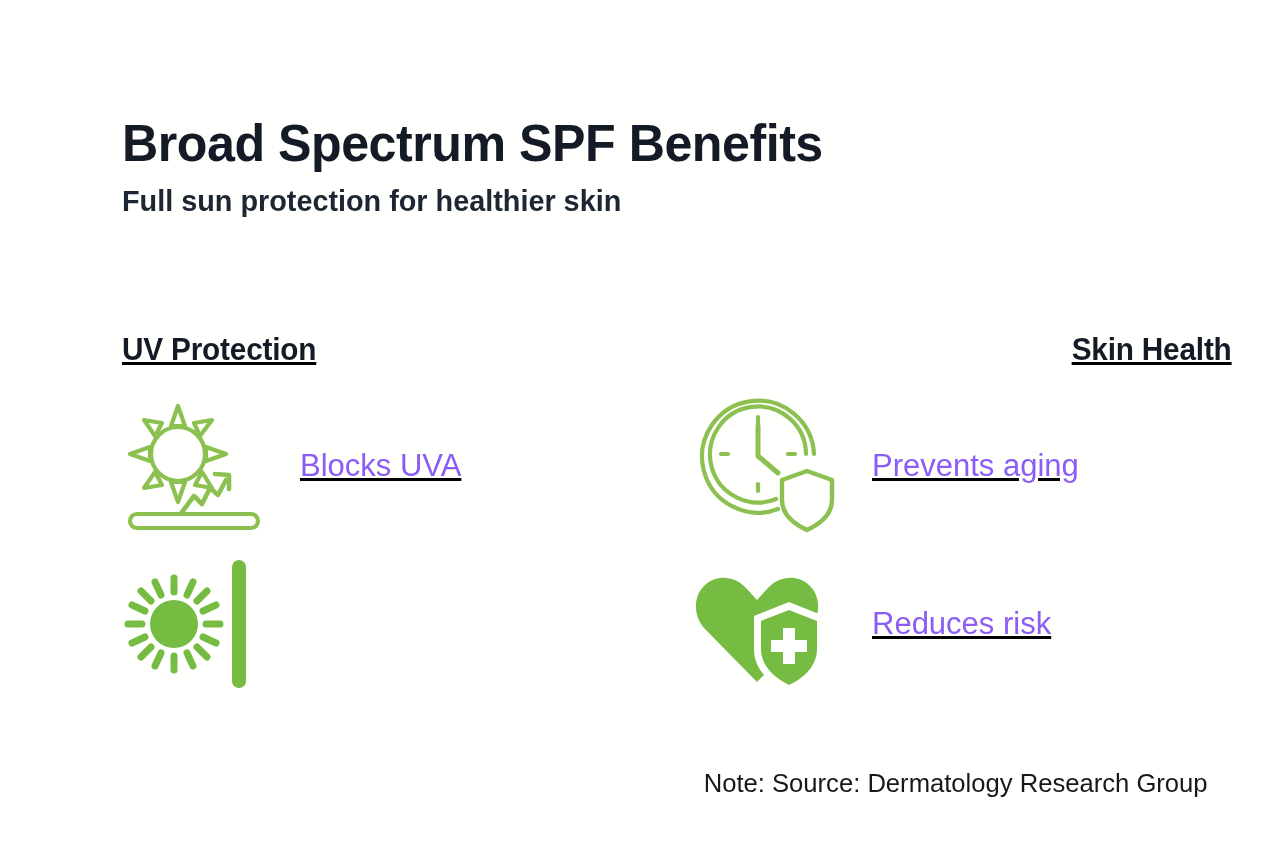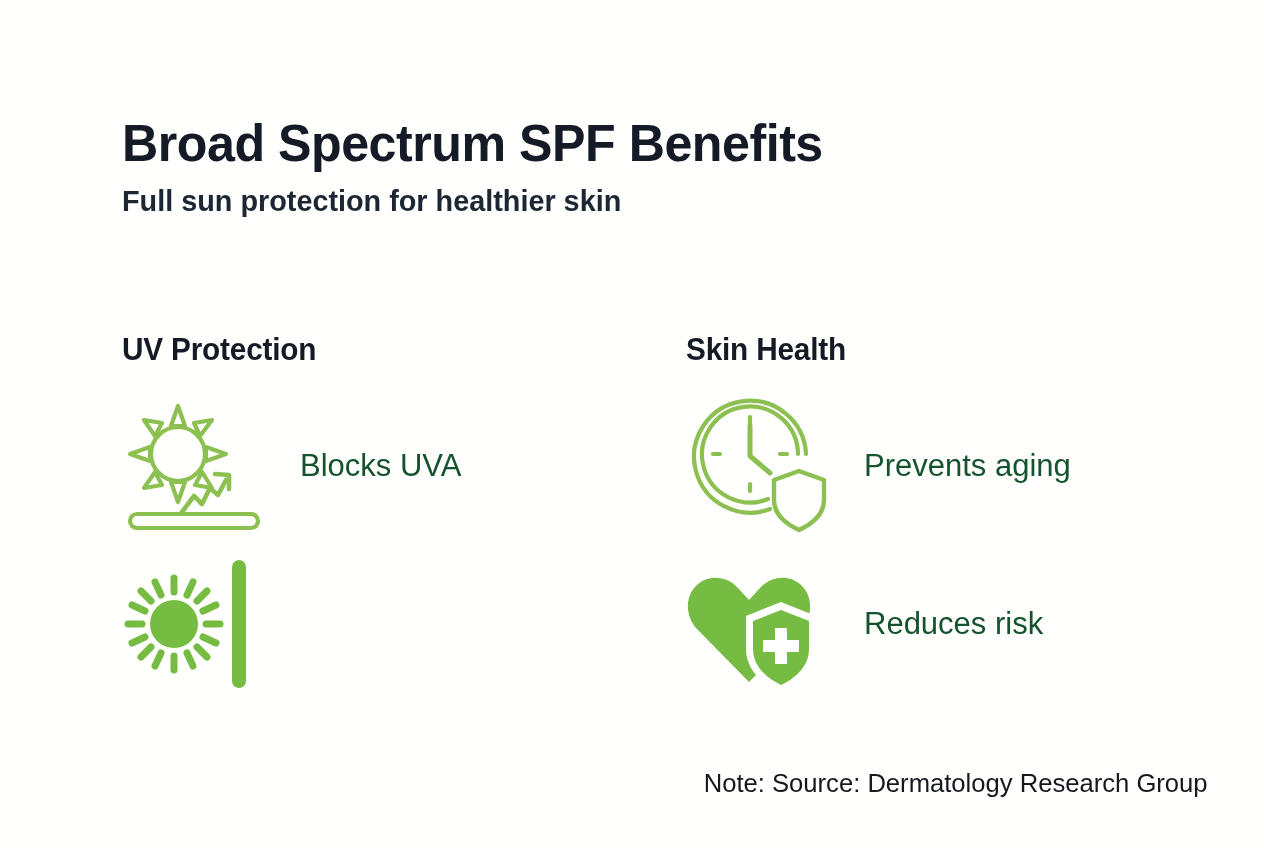--- a/index.html
+++ b/index.html
@@ -60,6 +60,7 @@
     width: 1264px;
     display: flex;
     flex-direction: row;
+    text-decoration: underline;
   }
   .column {
     position: relative;

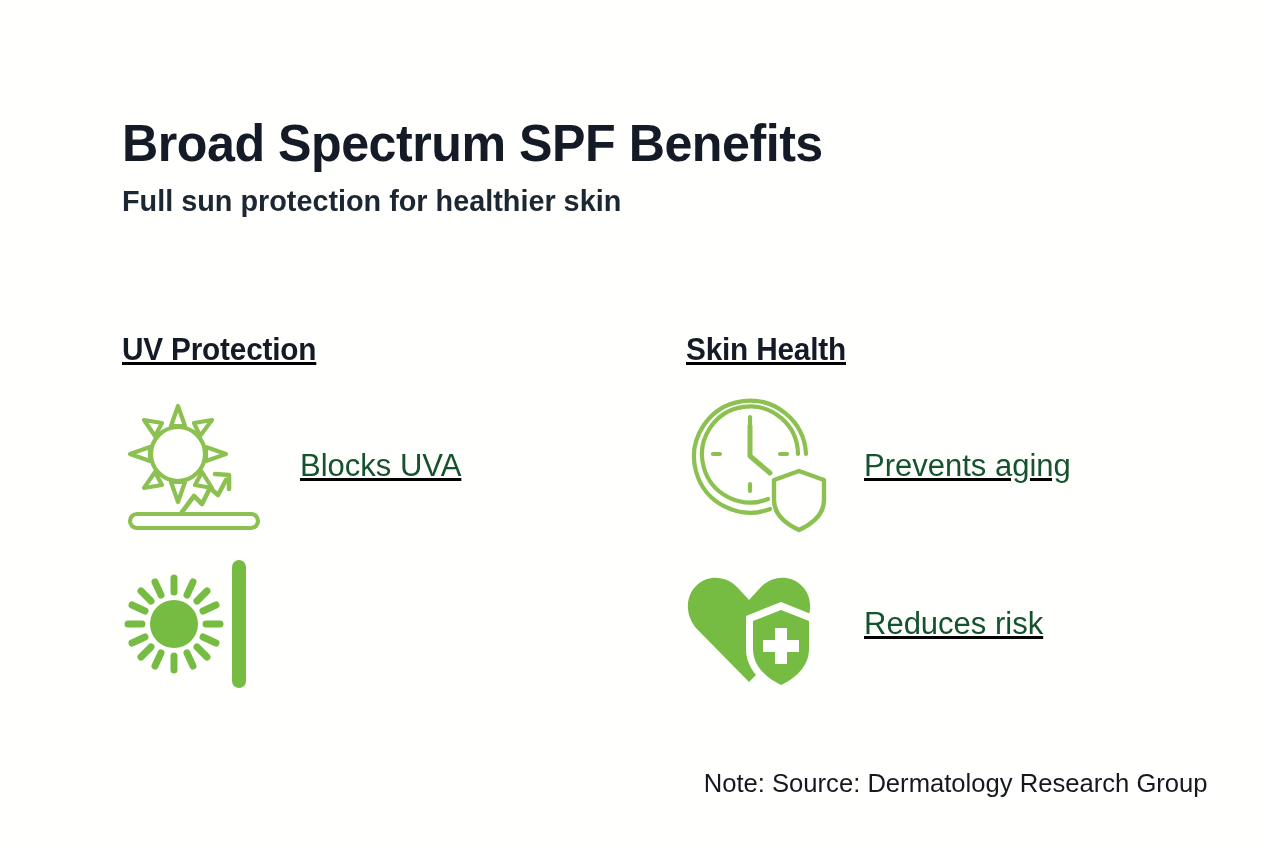--- a/index.html
+++ b/index.html
@@ -66,7 +66,7 @@
     position: relative;
   }
   .column.left  { margin-left: 122px; width: 560px; }
-  .column.right { margin-left: 4px;  width: 560px; }
+  .column.right { margin-left: 12px;  width: 560px; text-align: right; }
 
   .section-title {
     font-size: 31px;

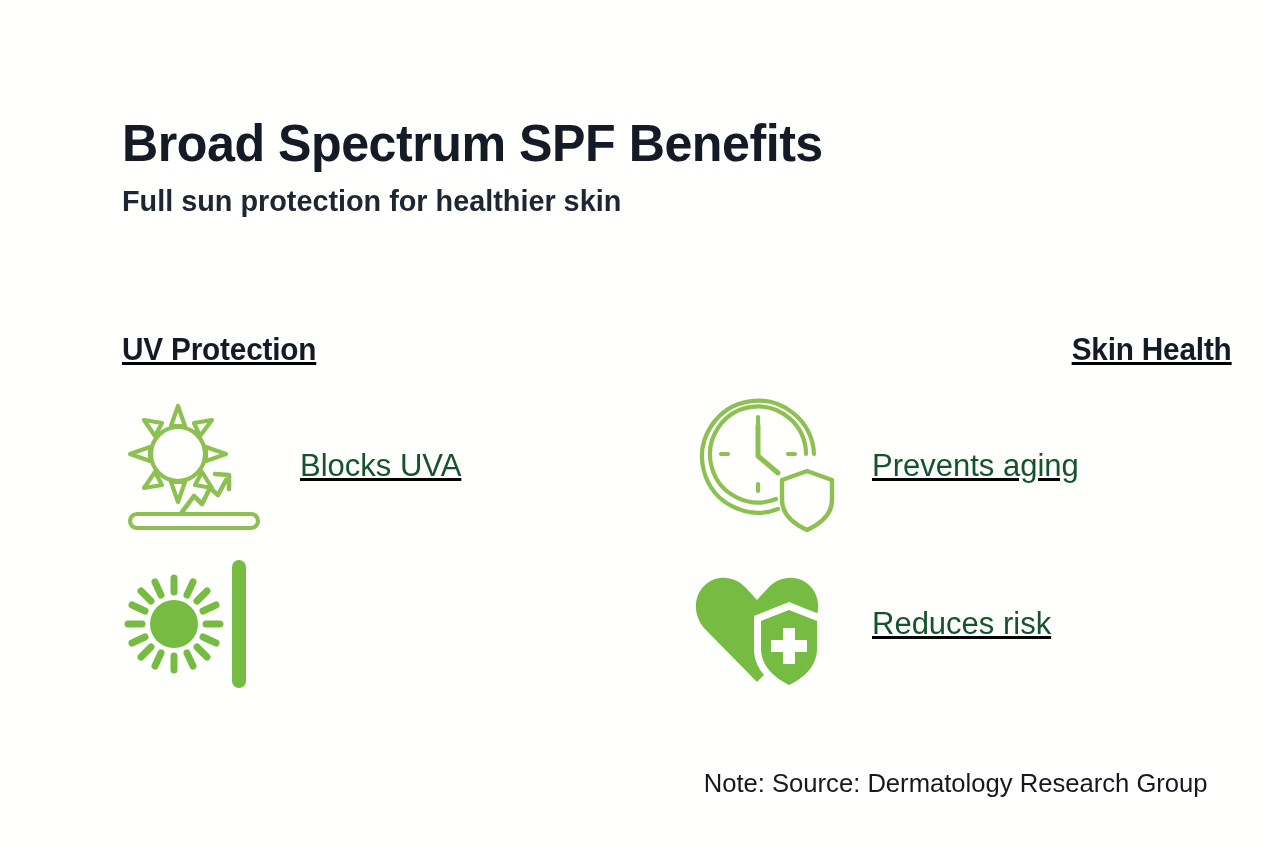--- a/index.html
+++ b/index.html
@@ -100,7 +100,7 @@
   .item-label {
     font-size: 31px;
     font-weight: 400;
-    color: #14532d;
+    color: #8b5cf6;
     white-space: nowrap;
     letter-spacing: 0px;
   }

